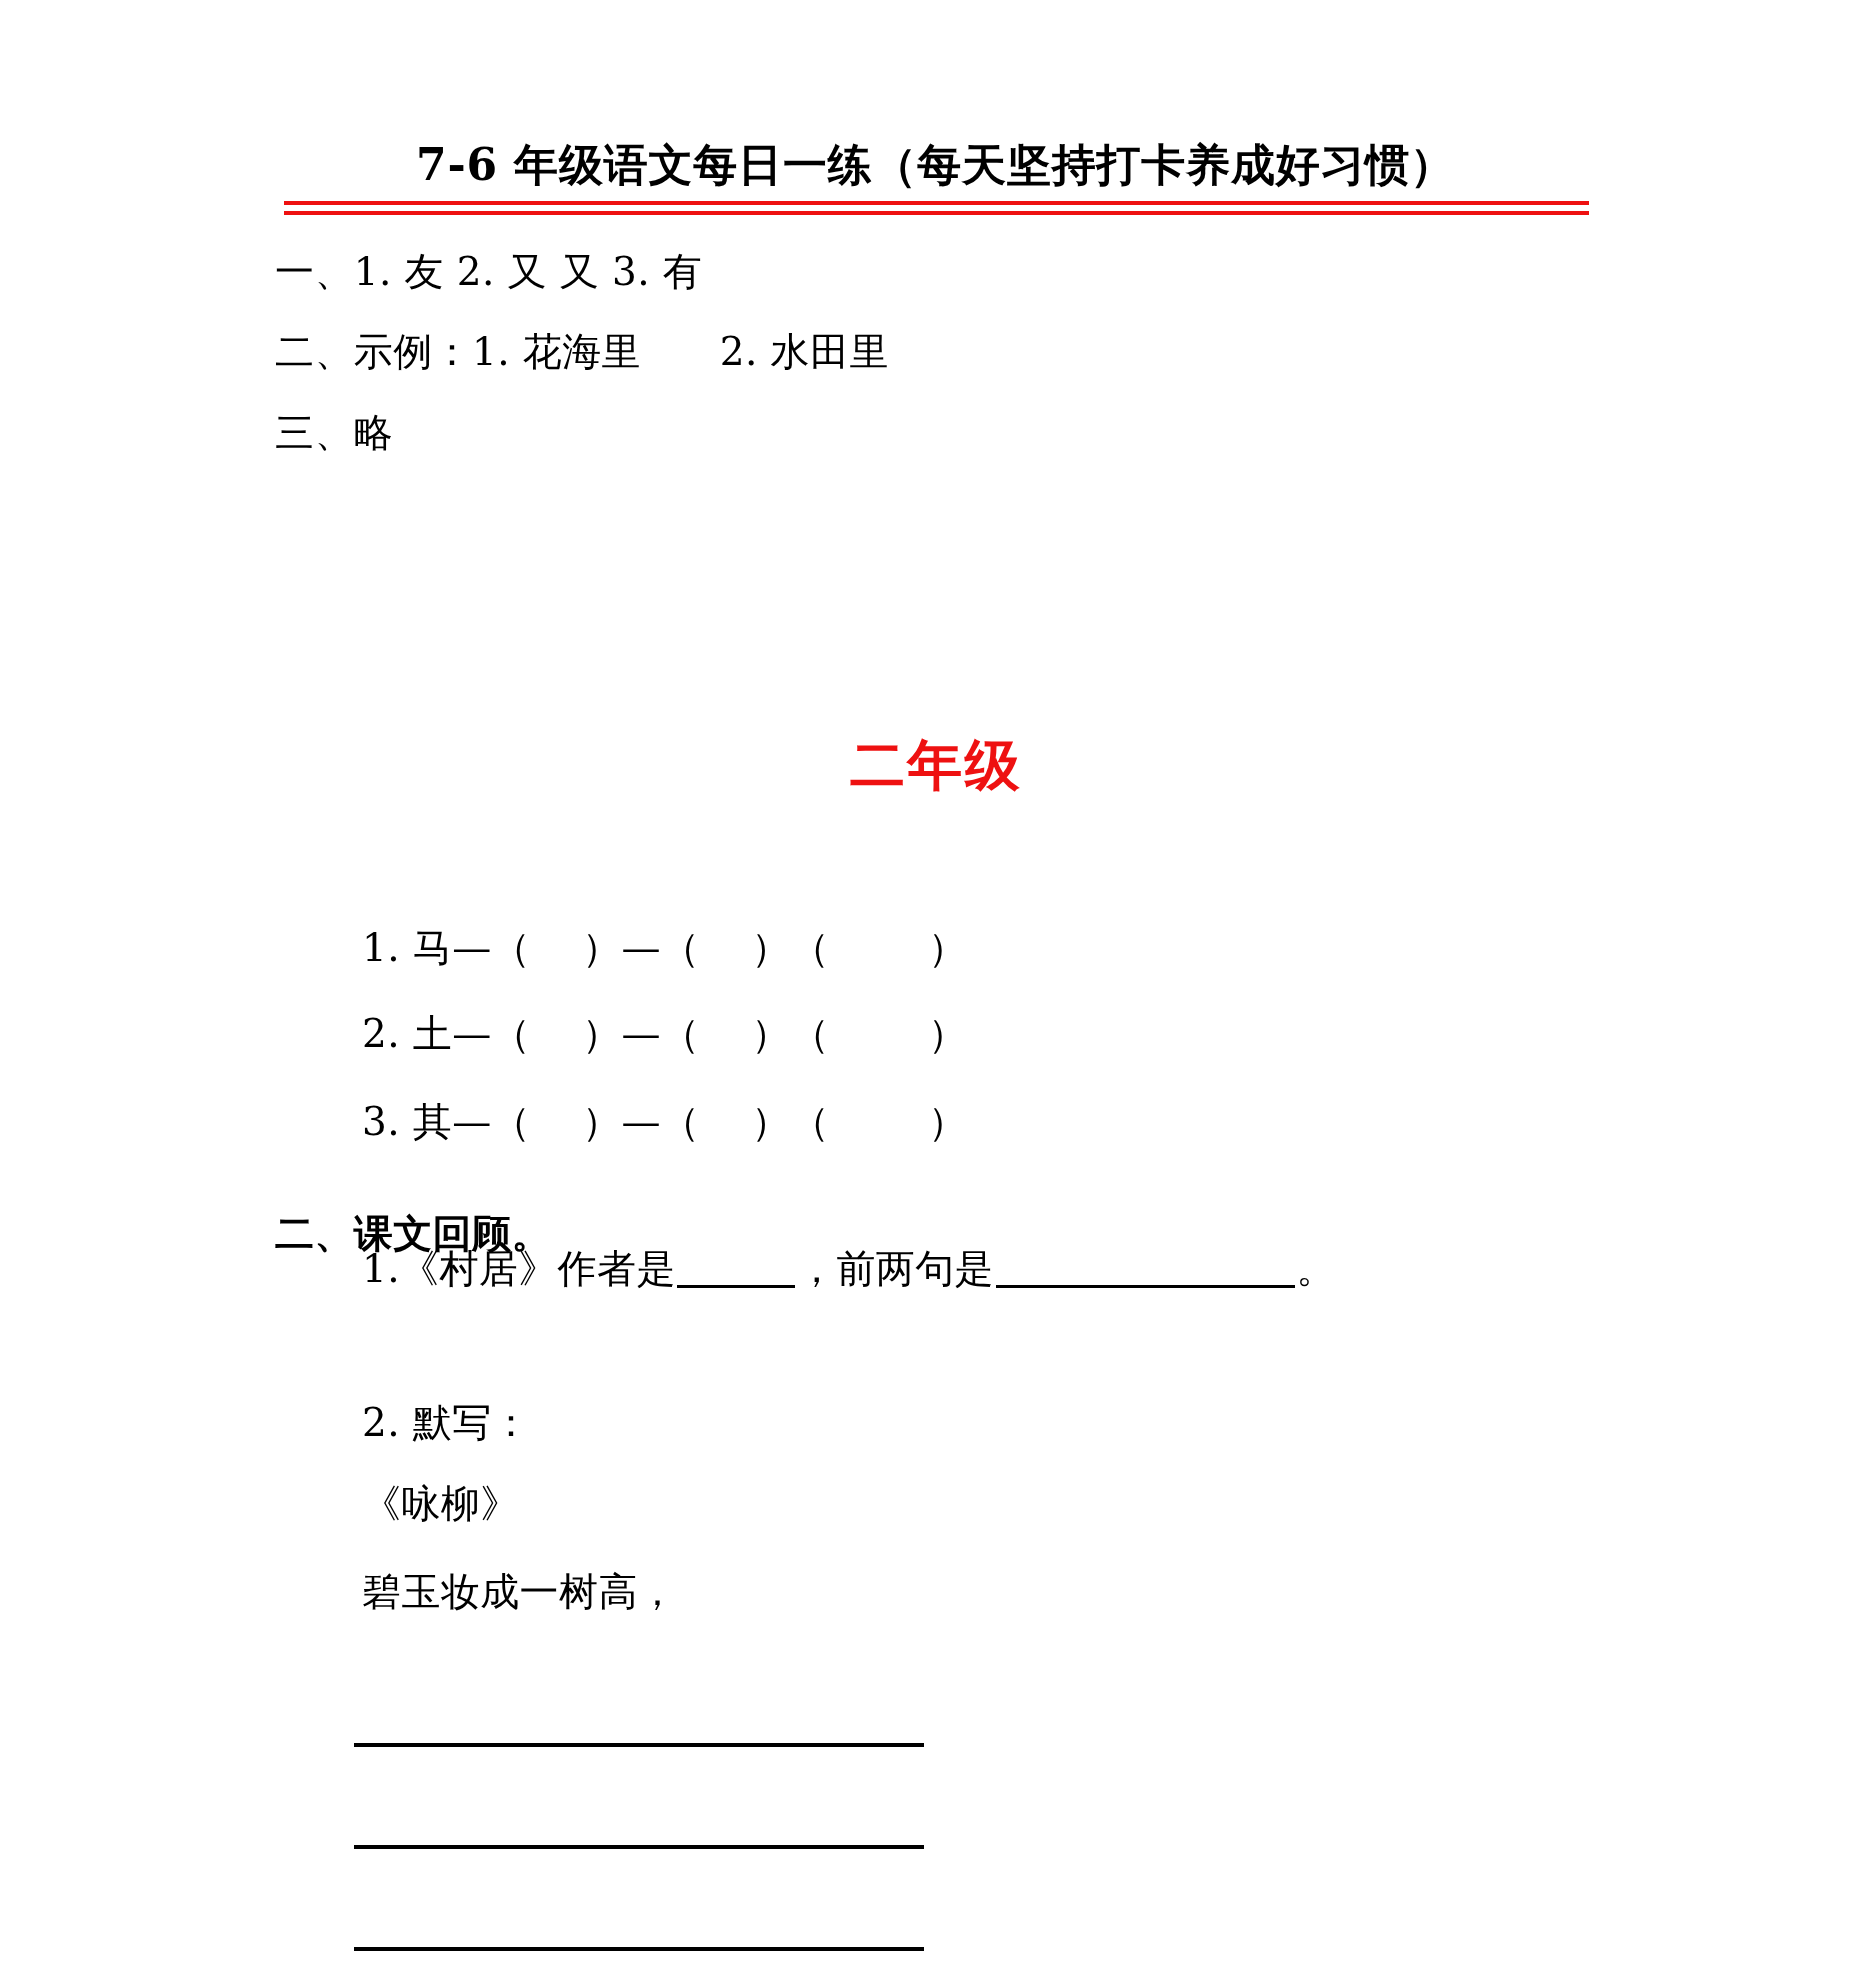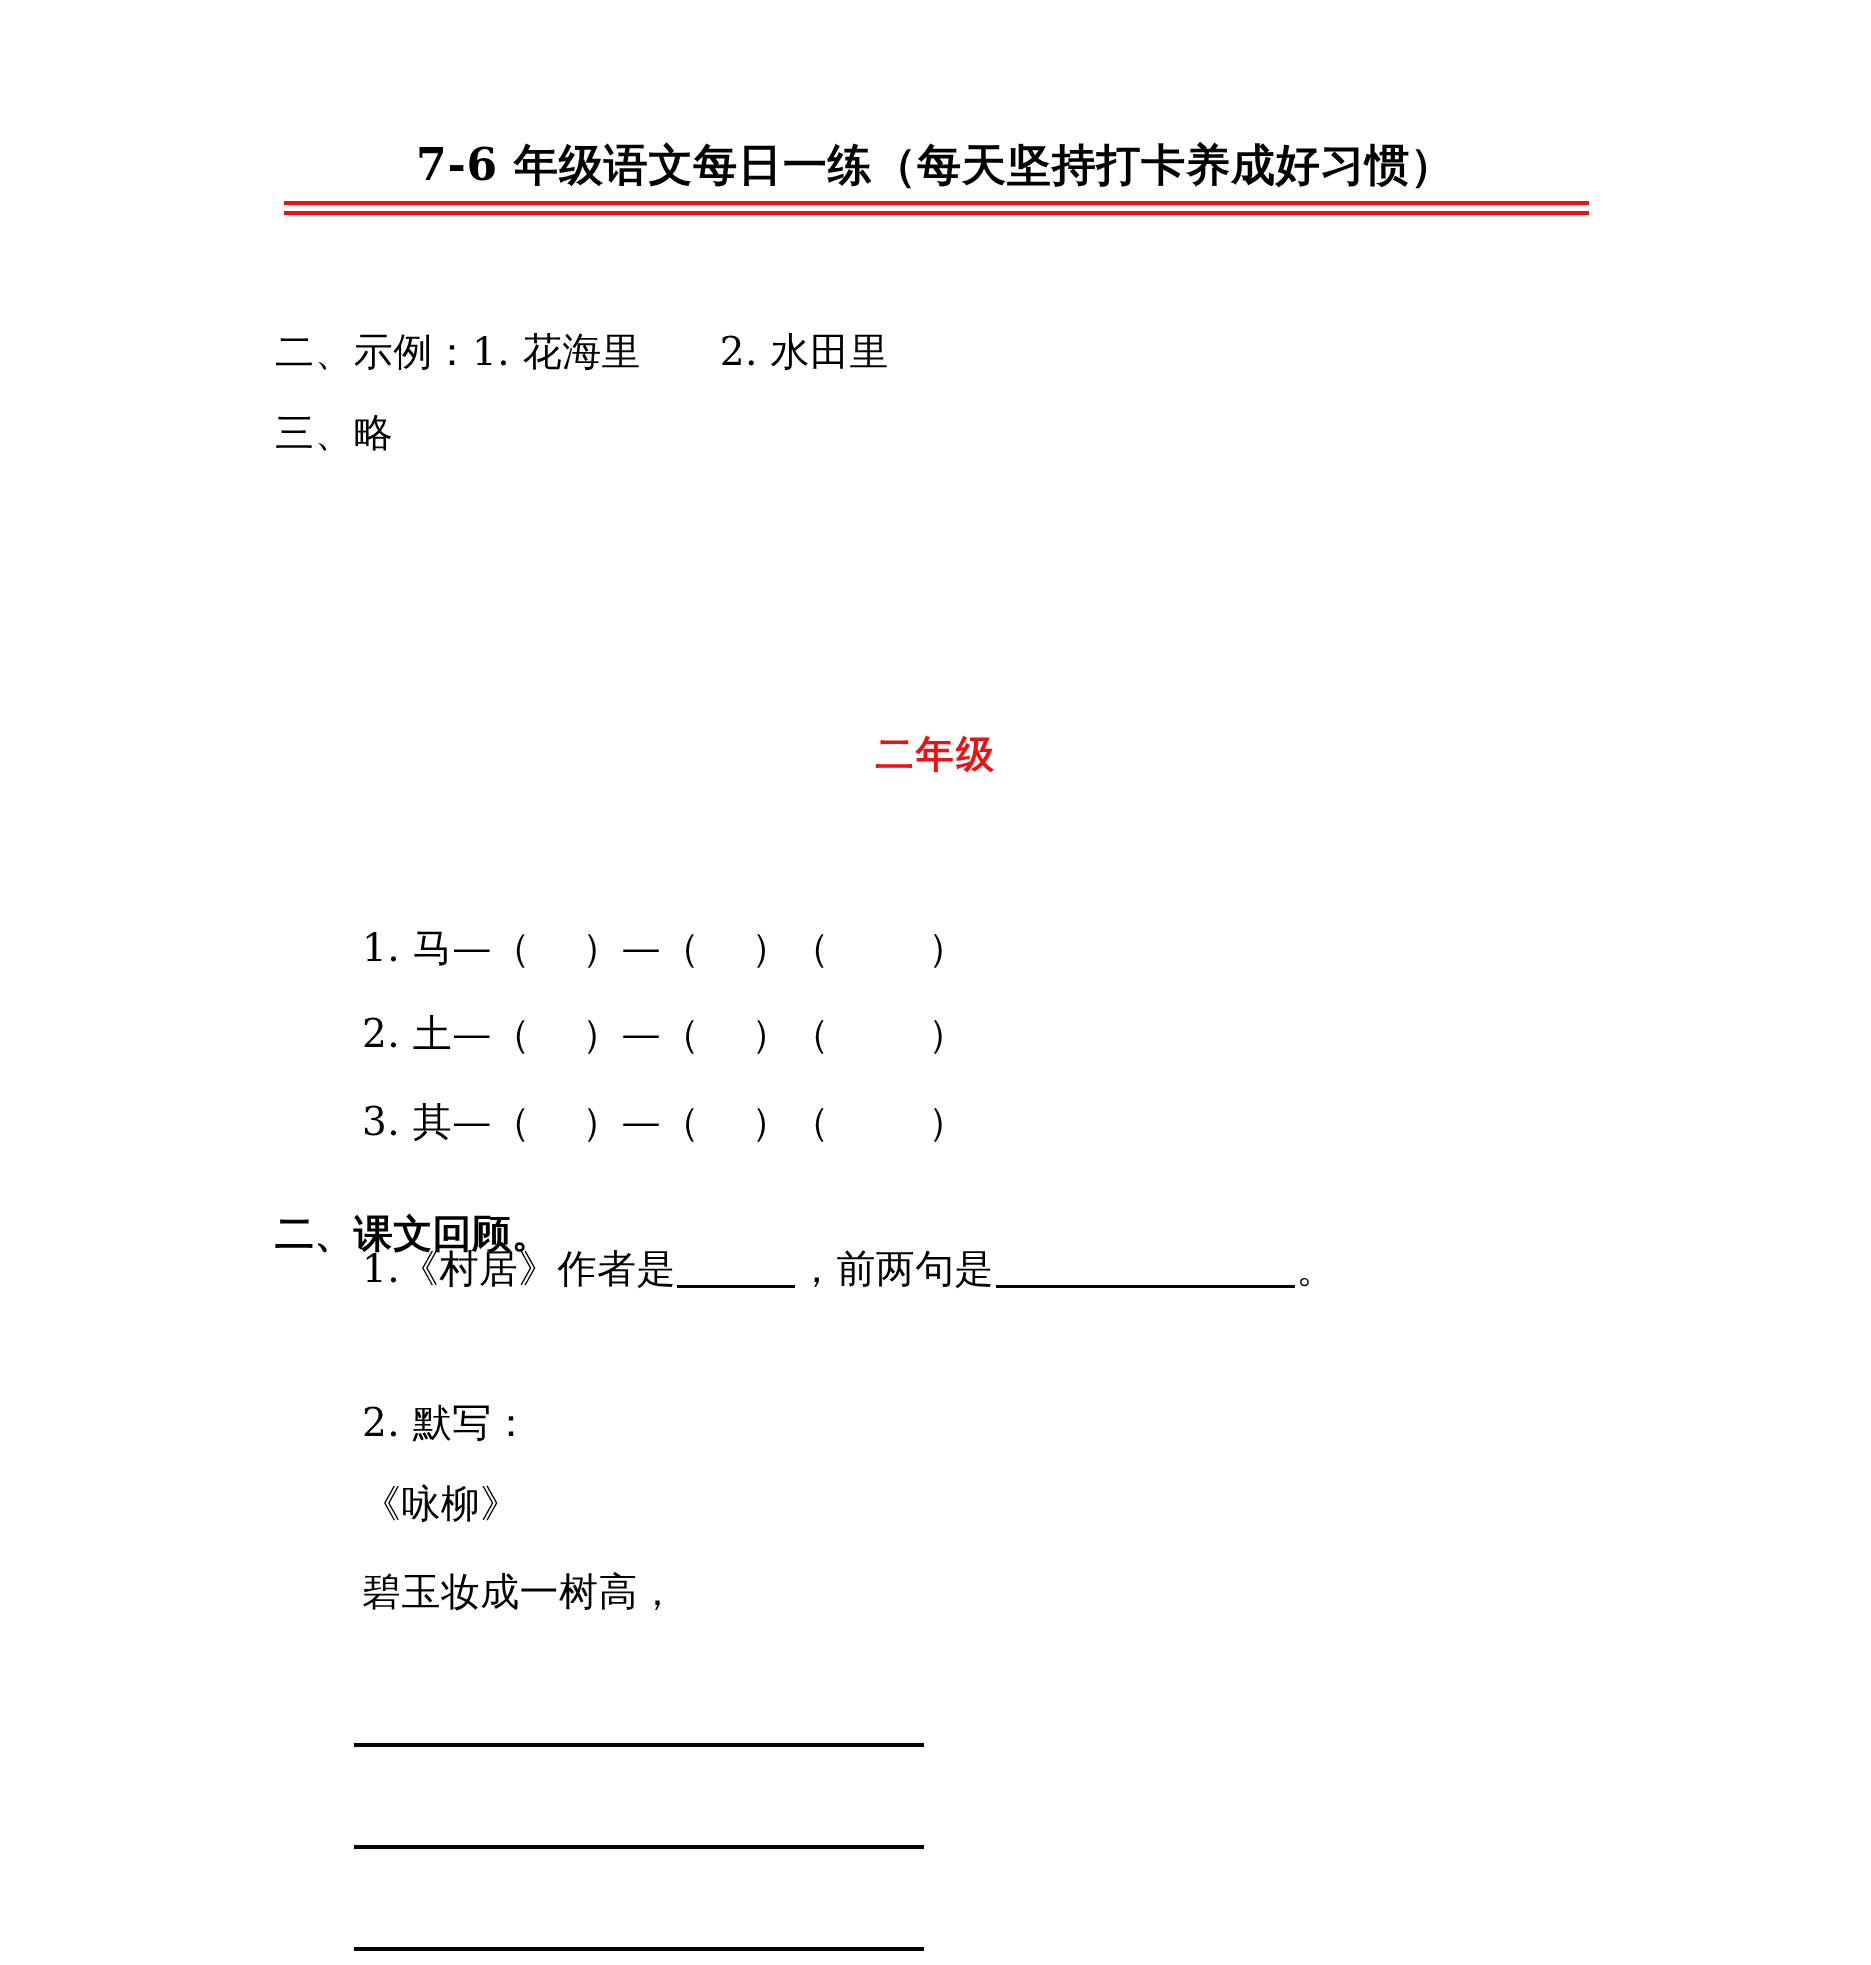--- a/index.html
+++ b/index.html
@@ -102,6 +102,7 @@
   <div class="header-rule r1" style="background: rgb(238, 17, 17);"></div>
   <div class="header-rule r2" style="background: rgb(238, 17, 17);"></div>
 
+  <div class="line answer-line" style="top:252px;">一、1. 友  2. 又  又  3. 有</div>
   <div class="line answer-line" style="top:332px;">二、示例：1. 花海里　　2. 水田里</div>
   <div class="line answer-line" style="top:413px;">三、略</div>
 

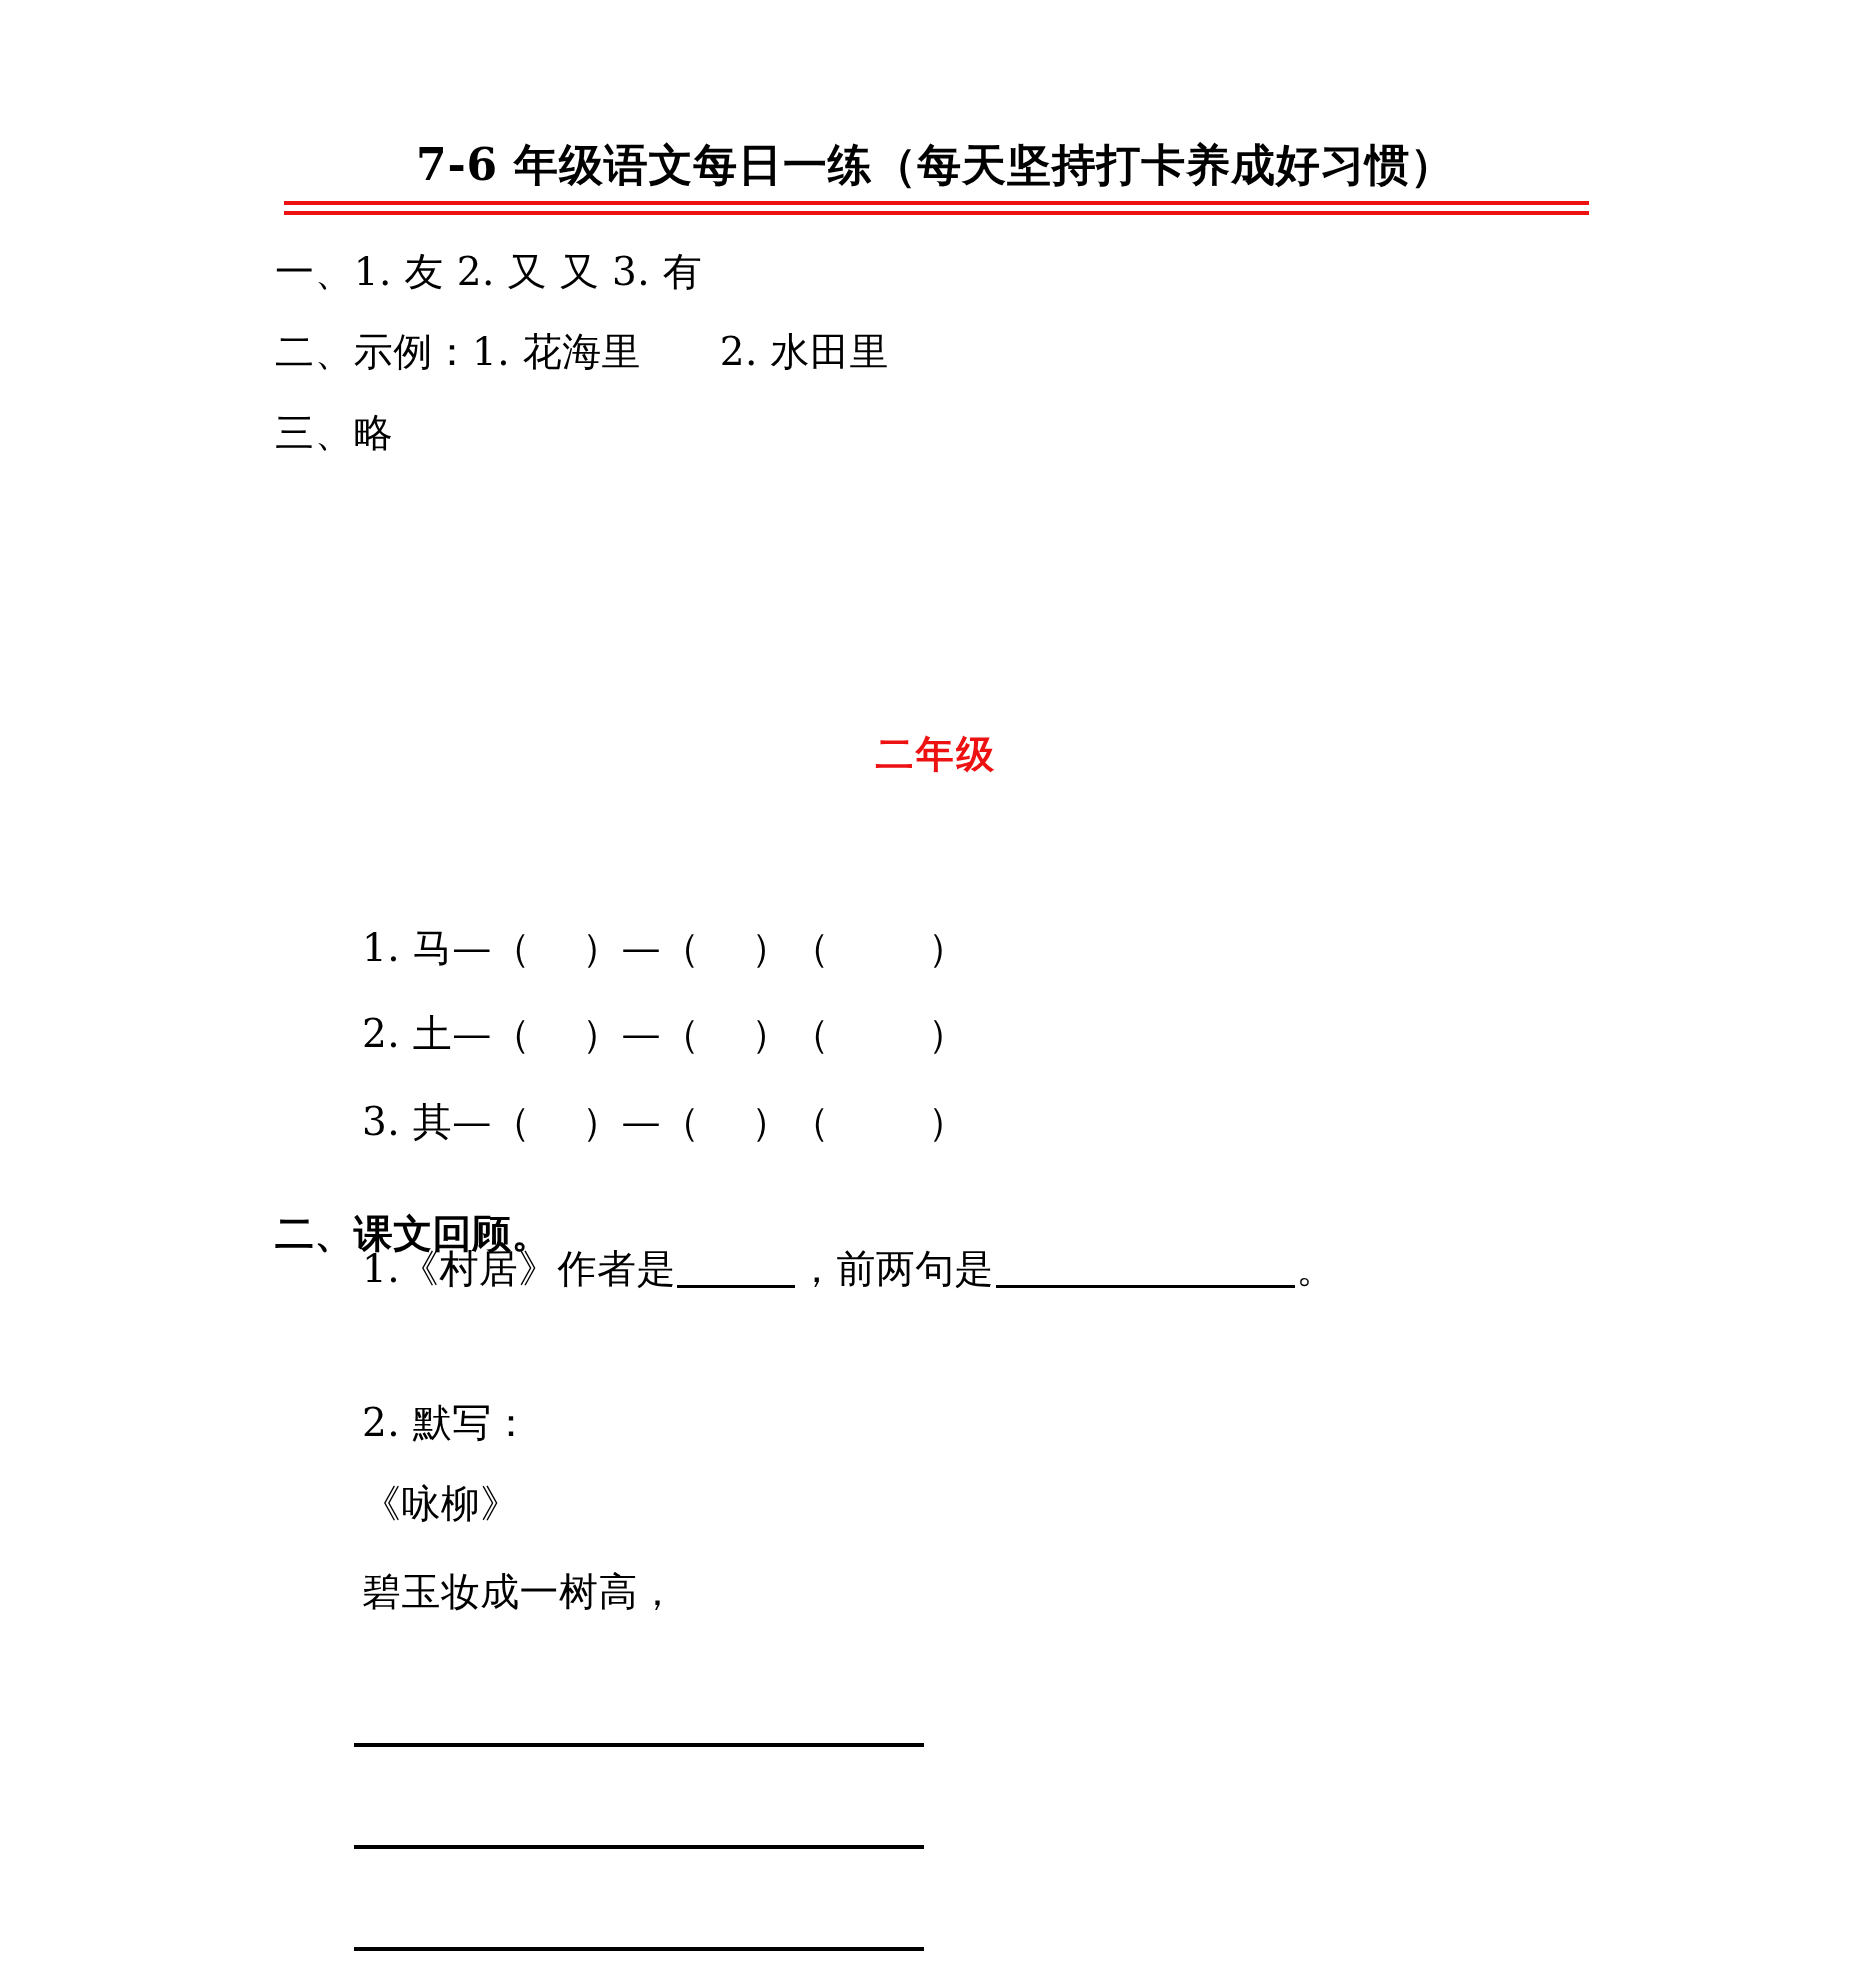--- a/index.html
+++ b/index.html
@@ -65,7 +65,7 @@
     top: 729px;
     width: 1872px;
     text-align: center;
-    font-size: 38px;
+    font-size: 55px;
     font-weight: 700;
     color: #ee1111;
     letter-spacing: 2.4px;

